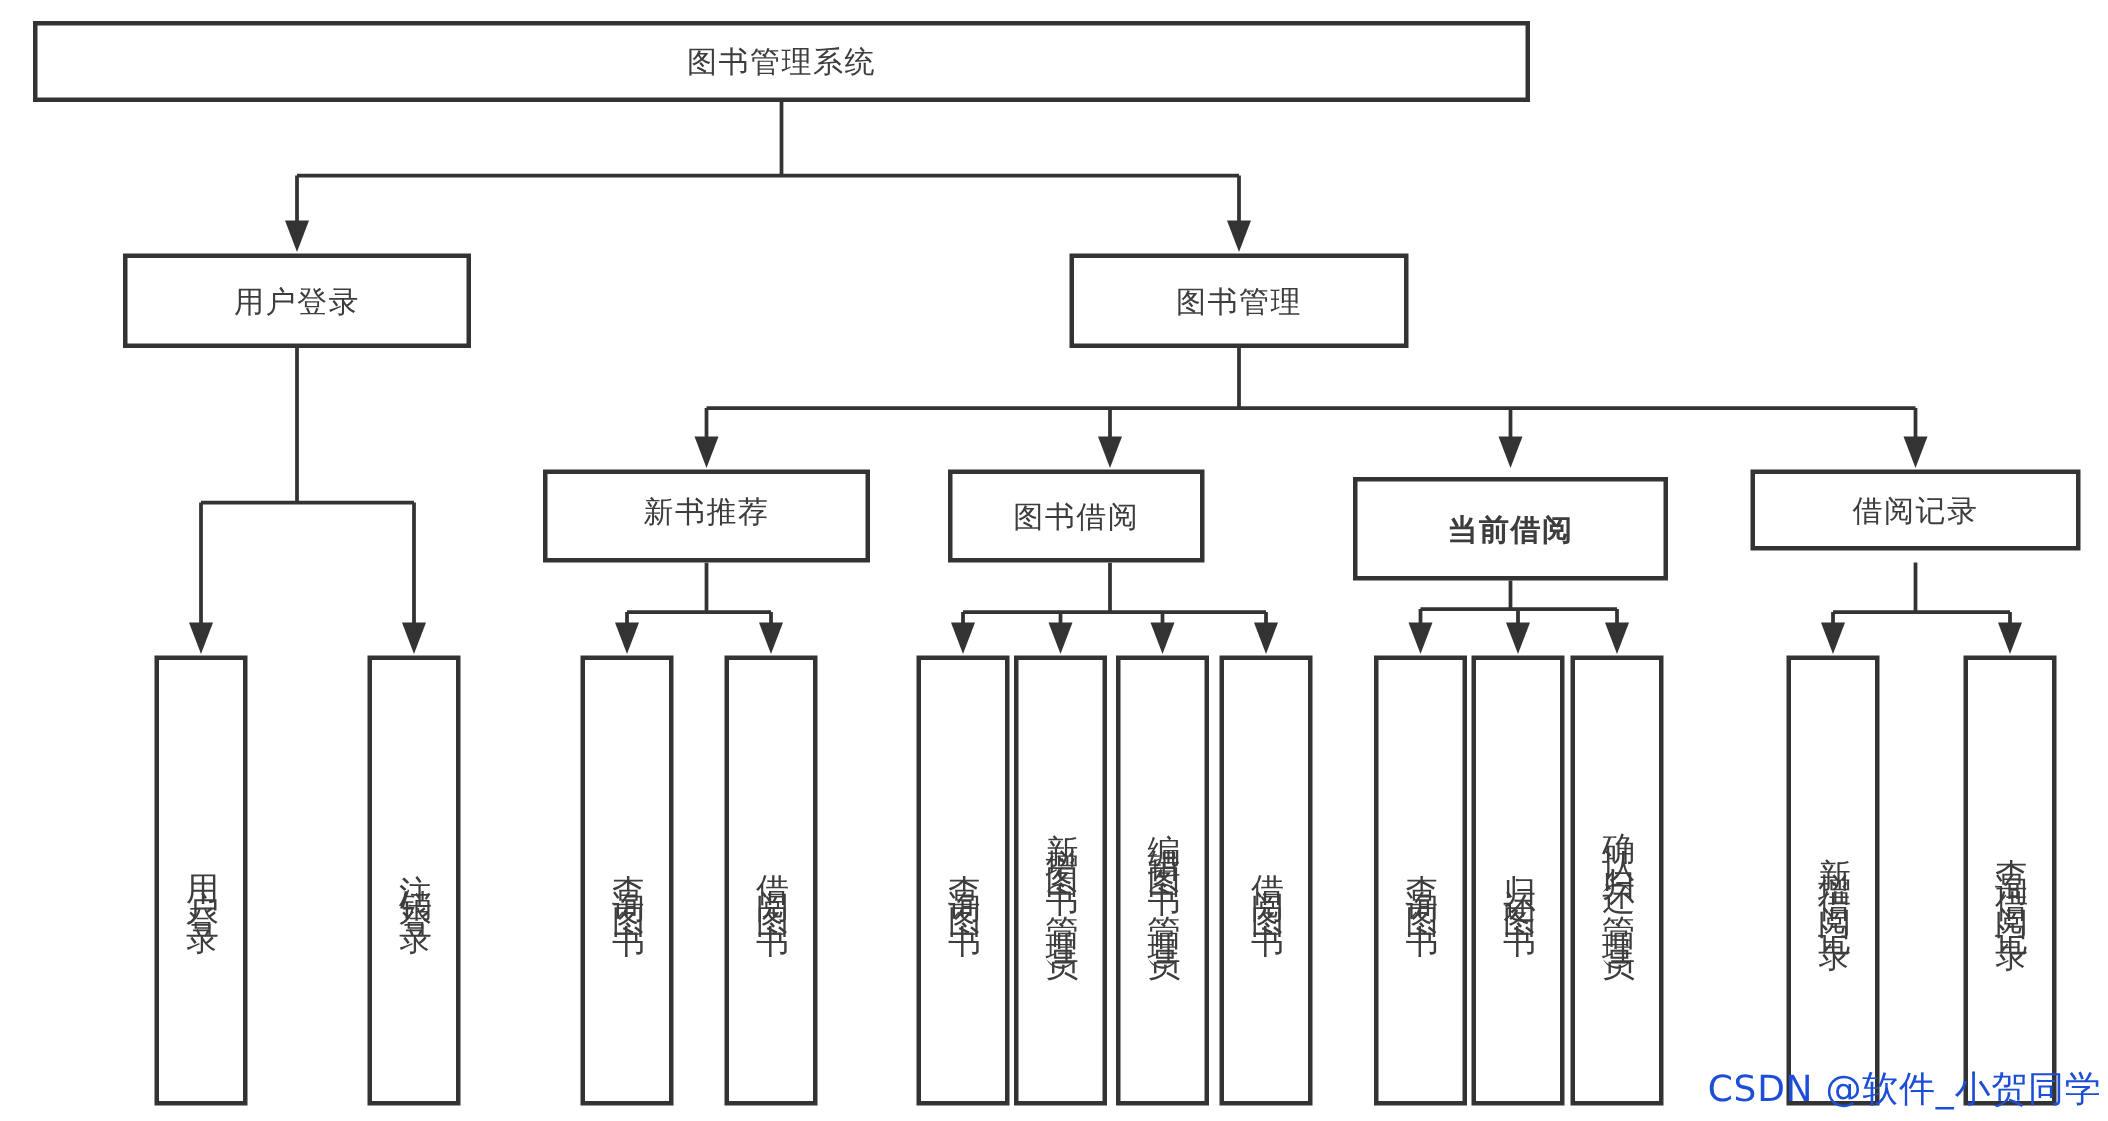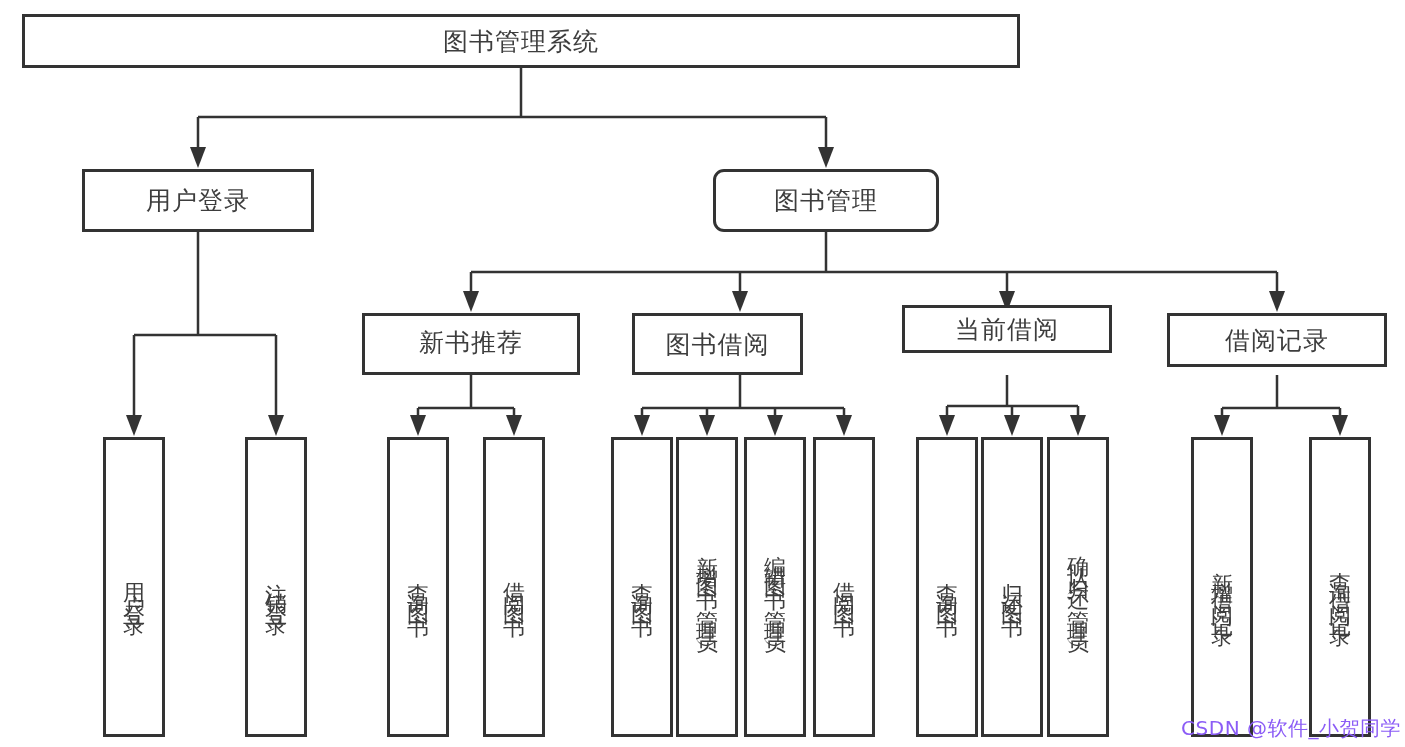--- a/index.html
+++ b/index.html
@@ -22,7 +22,7 @@
     color:#3d3d3d;
   }
   .box.h span{
-    font-size:25px;
+    font-size:20px;
     letter-spacing:1px;
     white-space:nowrap;
     line-height:1;

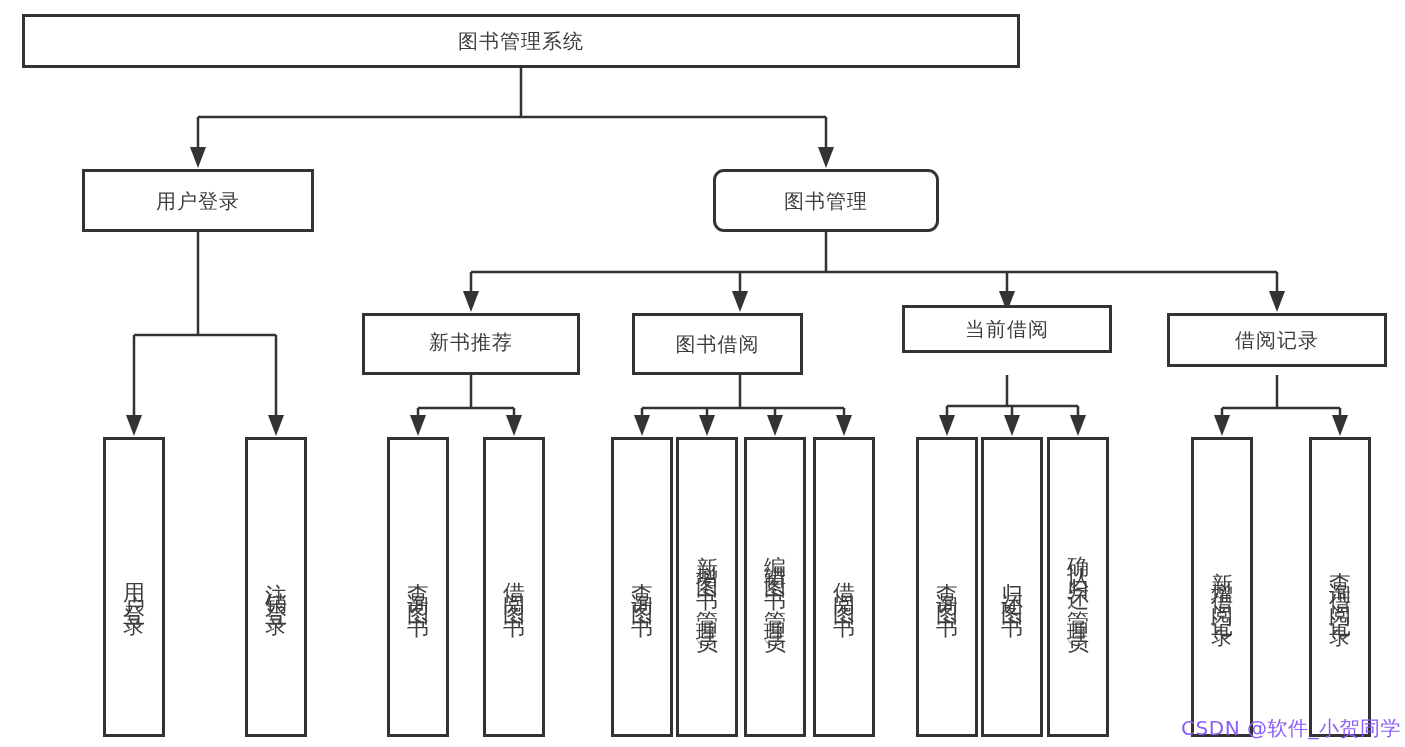--- a/index.html
+++ b/index.html
@@ -48,7 +48,7 @@
   
   .n-root{left:22px;top:14px;width:998px;height:54px;}
   .n-userlogin{left:82px;top:169px;width:232px;height:63px;}
-  .n-bookmgmt{left:713px;top:169px;width:226px;height:63px;border-radius:11px;}
+  .n-bookmgmt{left:713px;top:169px;width:226px;height:63px;}
   .n-newbook{left:362px;top:313px;width:218px;height:62px;font-family:Liberation Mono, monospace;}
   .n-bookborrow{left:632px;top:313px;width:171px;height:62px;}
   .n-currentborrow{left:902px;top:305px;width:210px;height:48px;}

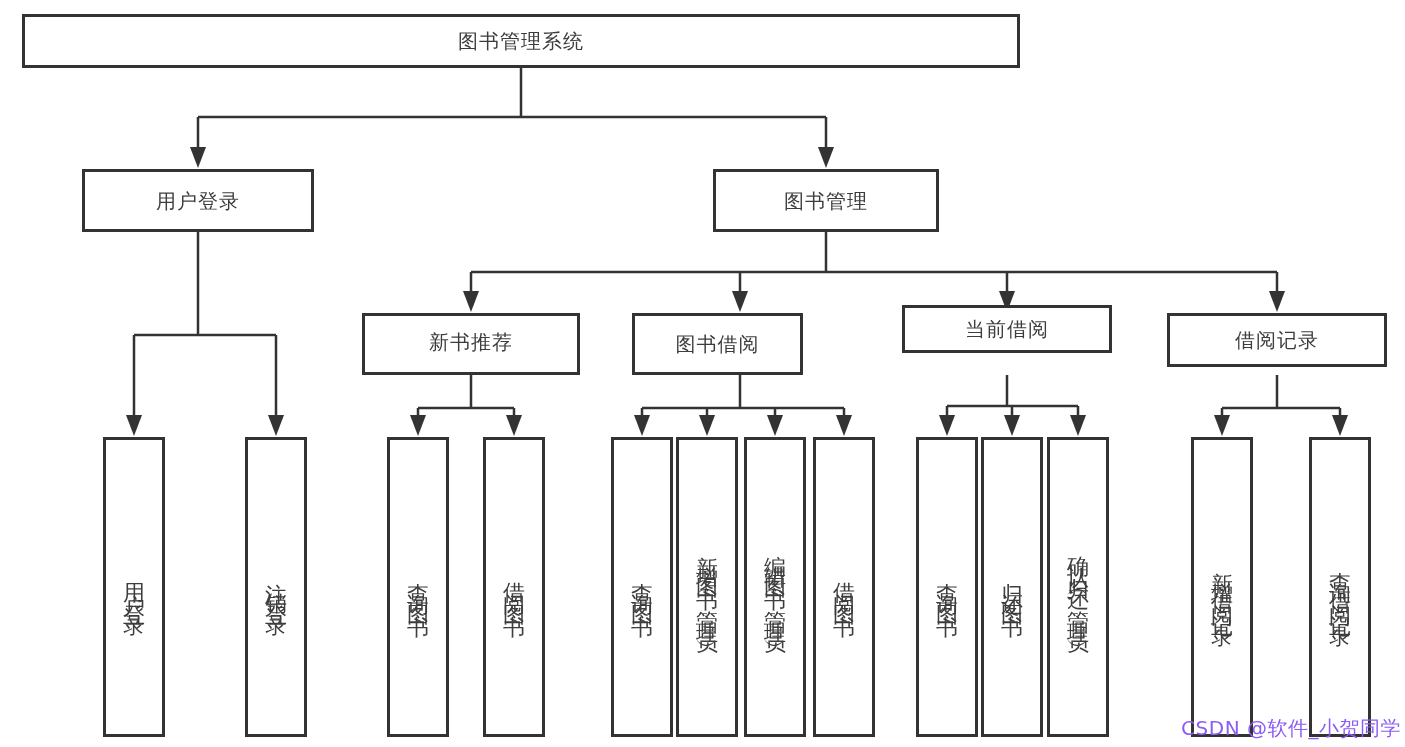--- a/index.html
+++ b/index.html
@@ -51,7 +51,7 @@
   .n-bookmgmt{left:713px;top:169px;width:226px;height:63px;}
   .n-newbook{left:362px;top:313px;width:218px;height:62px;font-family:Liberation Mono, monospace;}
   .n-bookborrow{left:632px;top:313px;width:171px;height:62px;}
-  .n-currentborrow{left:902px;top:305px;width:210px;height:48px;}
+  .n-currentborrow{left:902px;top:318px;width:210px;height:69px;font-weight:bold;}
   .n-borrowrecords{left:1167px;top:313px;width:220px;height:54px;}
   .leaf{top:437px;width:62px;height:300px;}
   .l-a1{left:103px;} .l-a2{left:245px;}

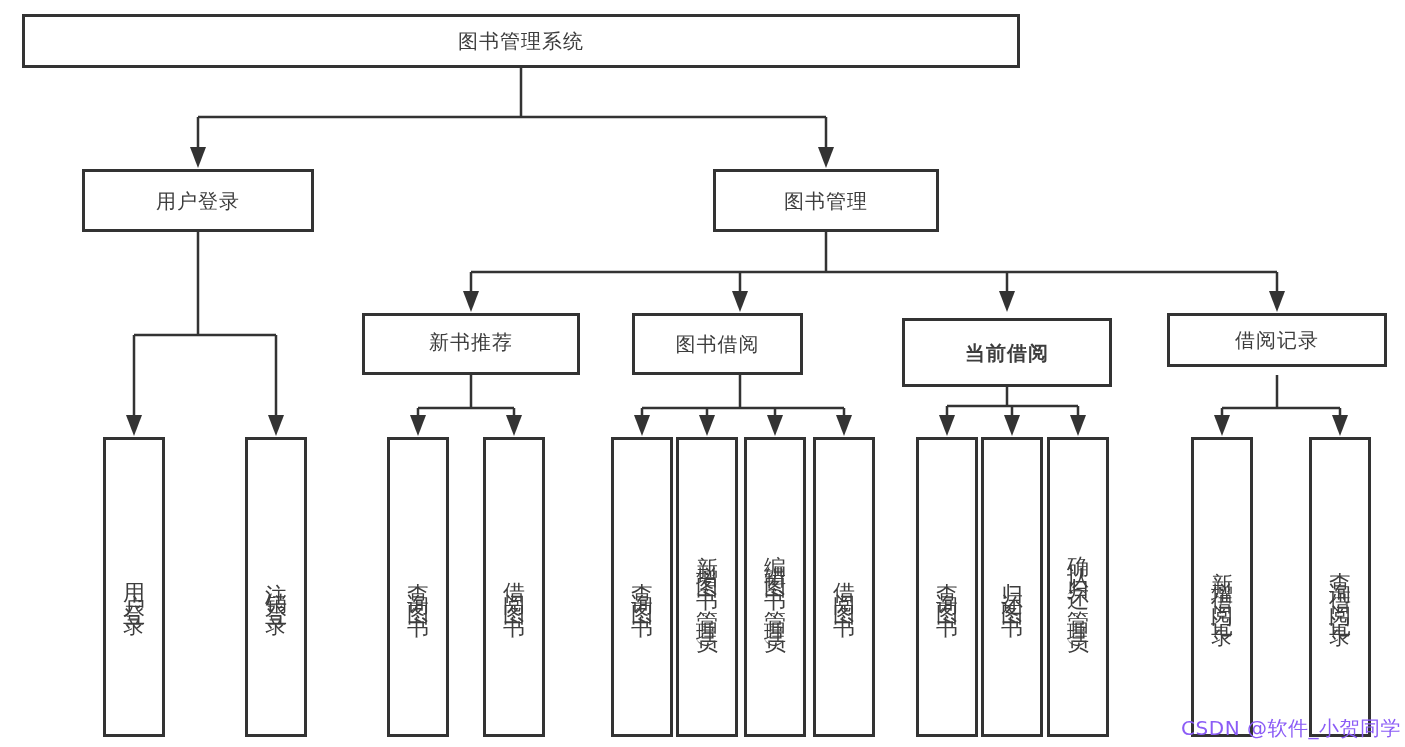--- a/index.html
+++ b/index.html
@@ -39,8 +39,8 @@
     position:absolute;
     right:4px;
     bottom:5px;
-    font-size:20px;
-    color:#8b5cf6;
+    font-size:24px;
+    color:#1d4ed8;
     letter-spacing:0.5px;
     white-space:nowrap;
     margin-top:36px;

